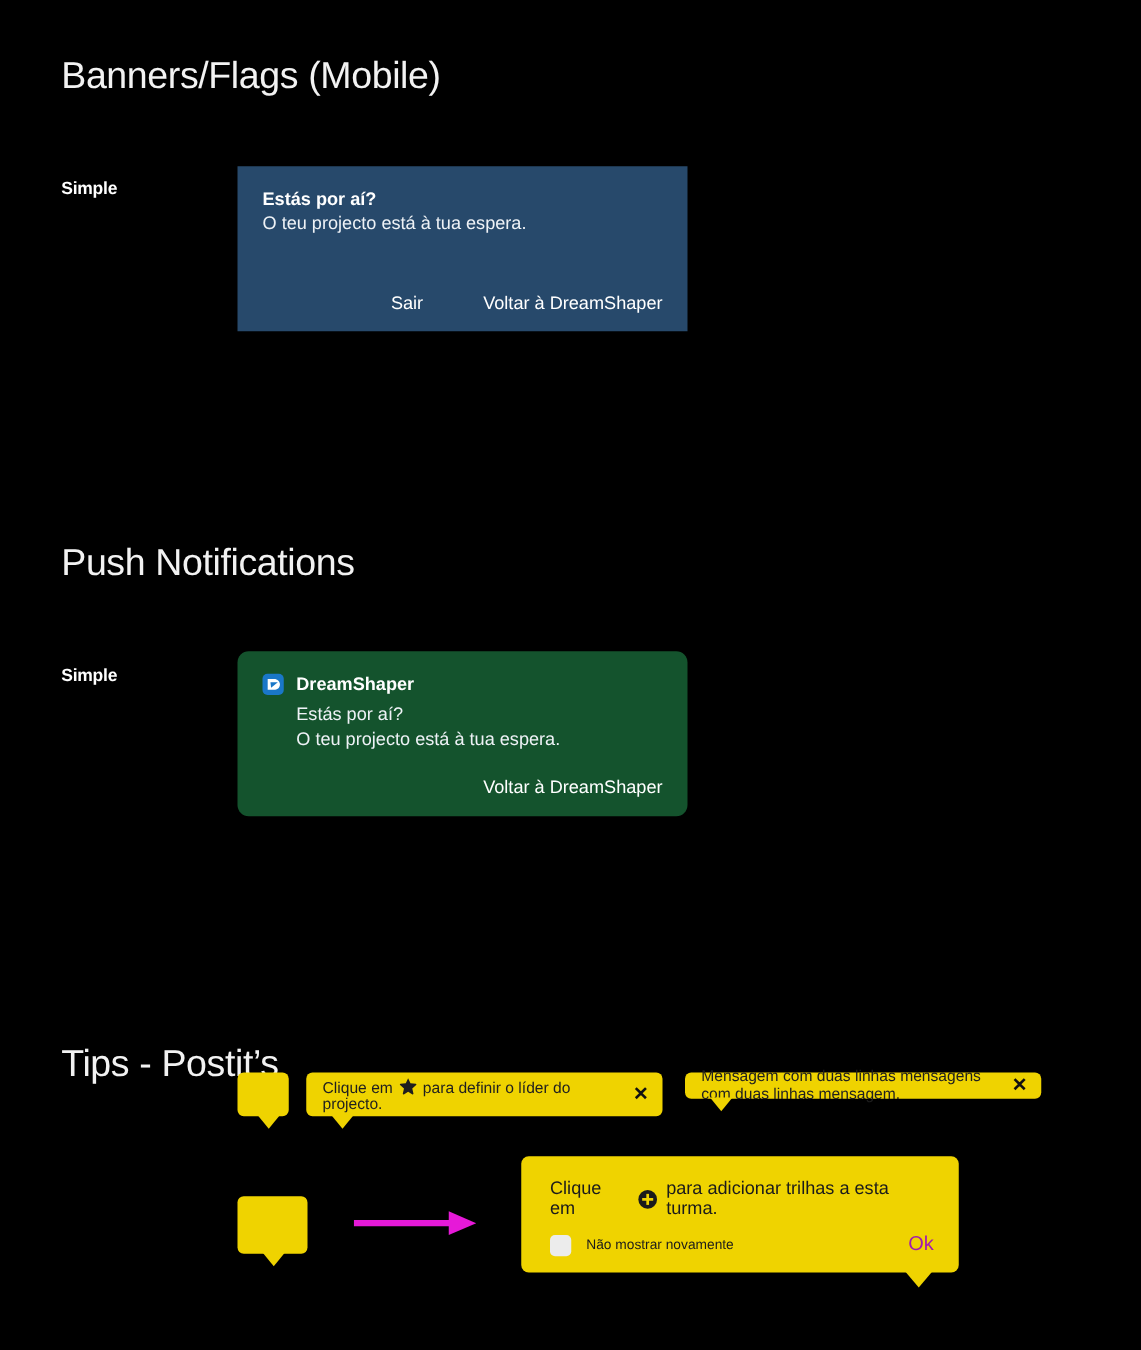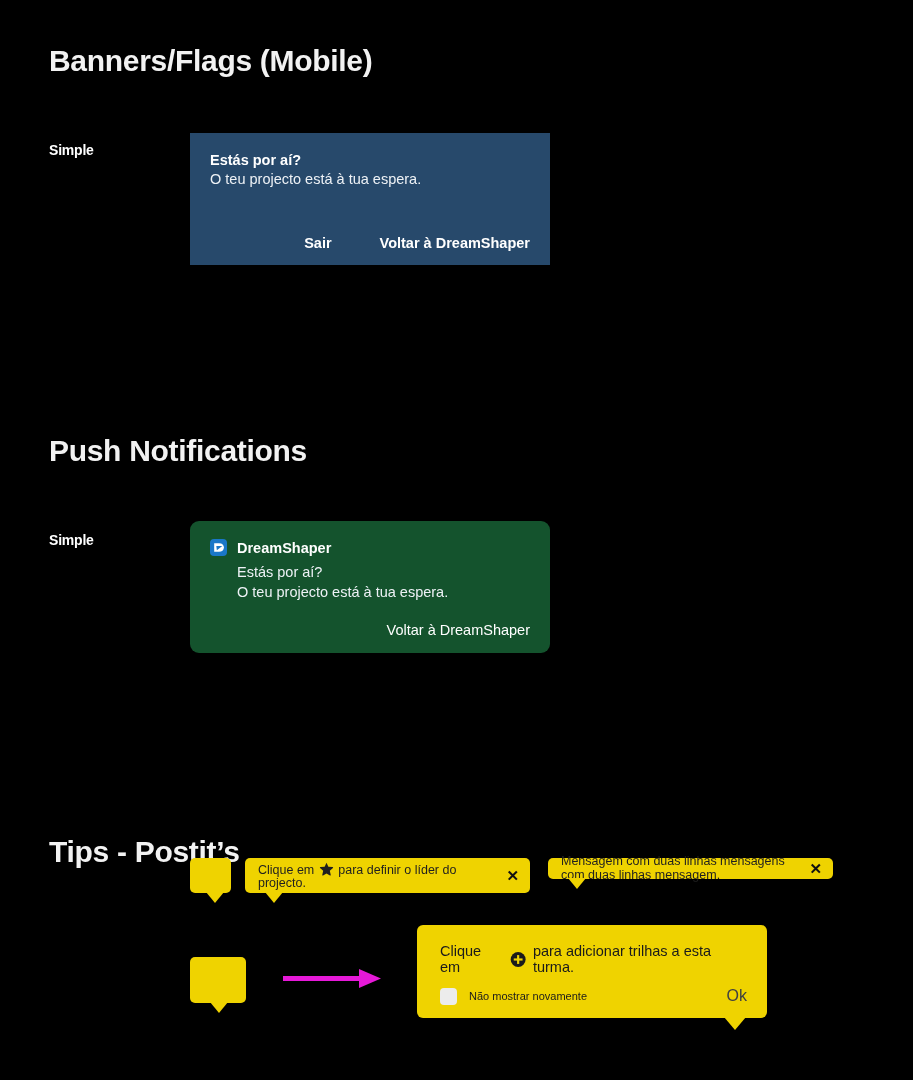--- a/index.html
+++ b/index.html
@@ -19,7 +19,7 @@
     position: absolute;
     color: #f2f2f2;
     font-size: 30px;
-    font-weight: bold;
+    font-weight: normal;
     letter-spacing: -0.3px;
     white-space: nowrap;
   }

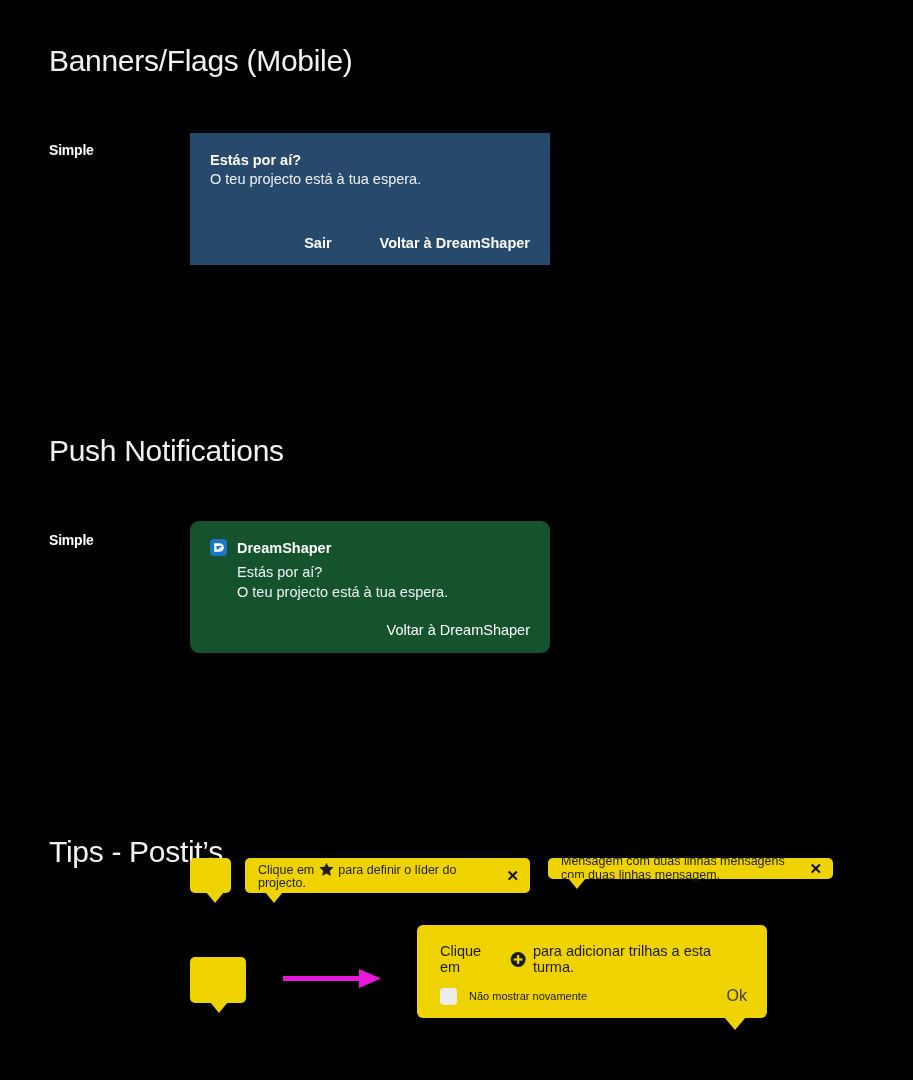--- a/index.html
+++ b/index.html
@@ -71,7 +71,6 @@
     font-size: 14.5px;
     white-space: nowrap;
     cursor: pointer;
-    font-weight: bold;
   }
 
   

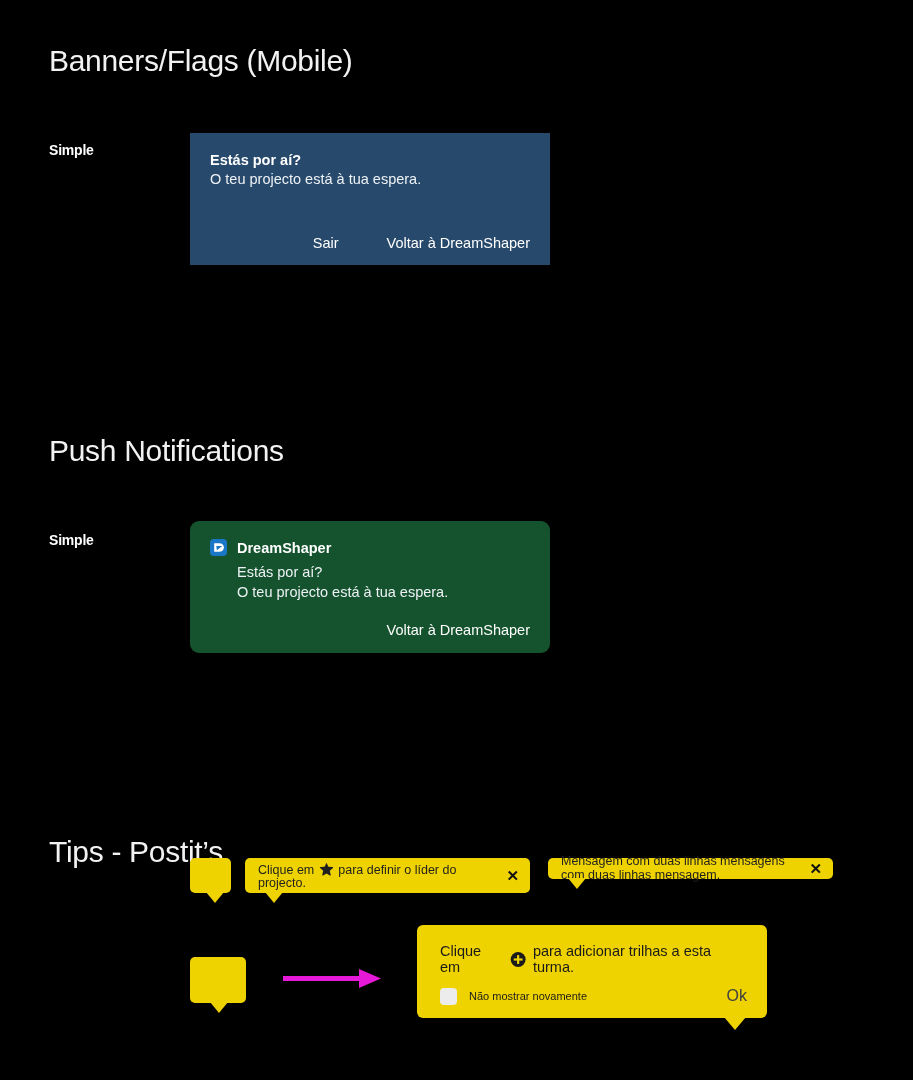--- a/index.html
+++ b/index.html
@@ -222,7 +222,7 @@
   }
   .ok-btn {
     margin-left: auto;
-    color: #404040;
+    color: #a21caf;
     font-size: 16px;
     cursor: pointer;
   }

